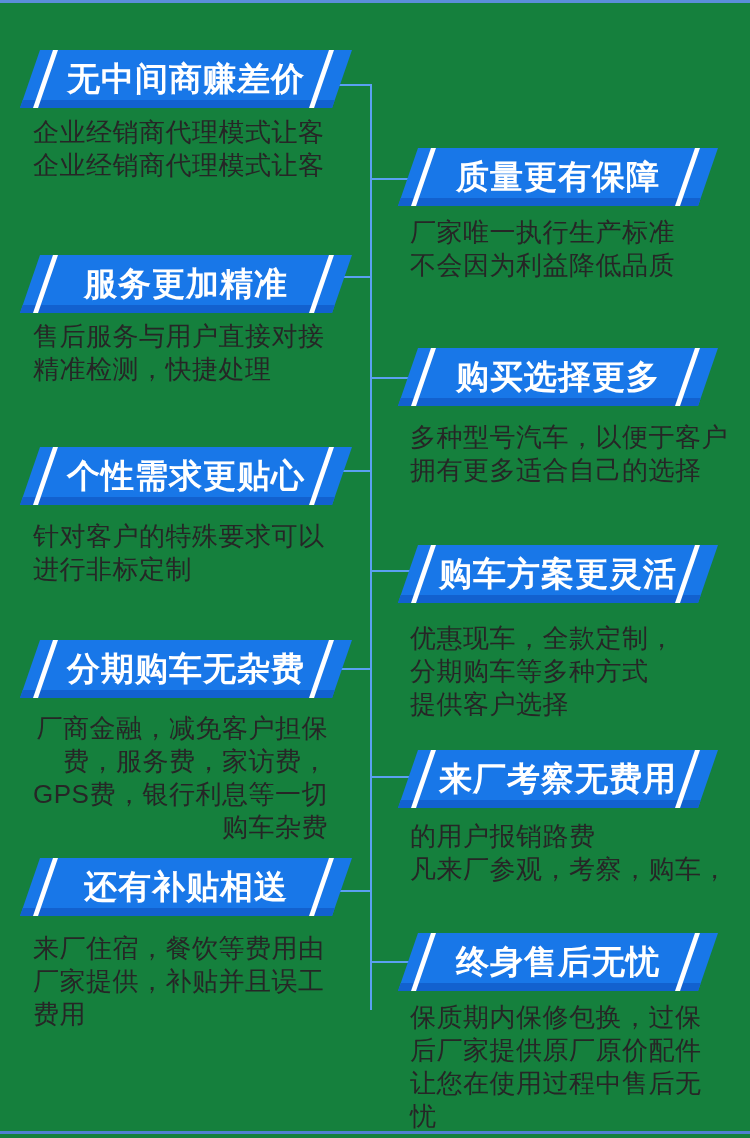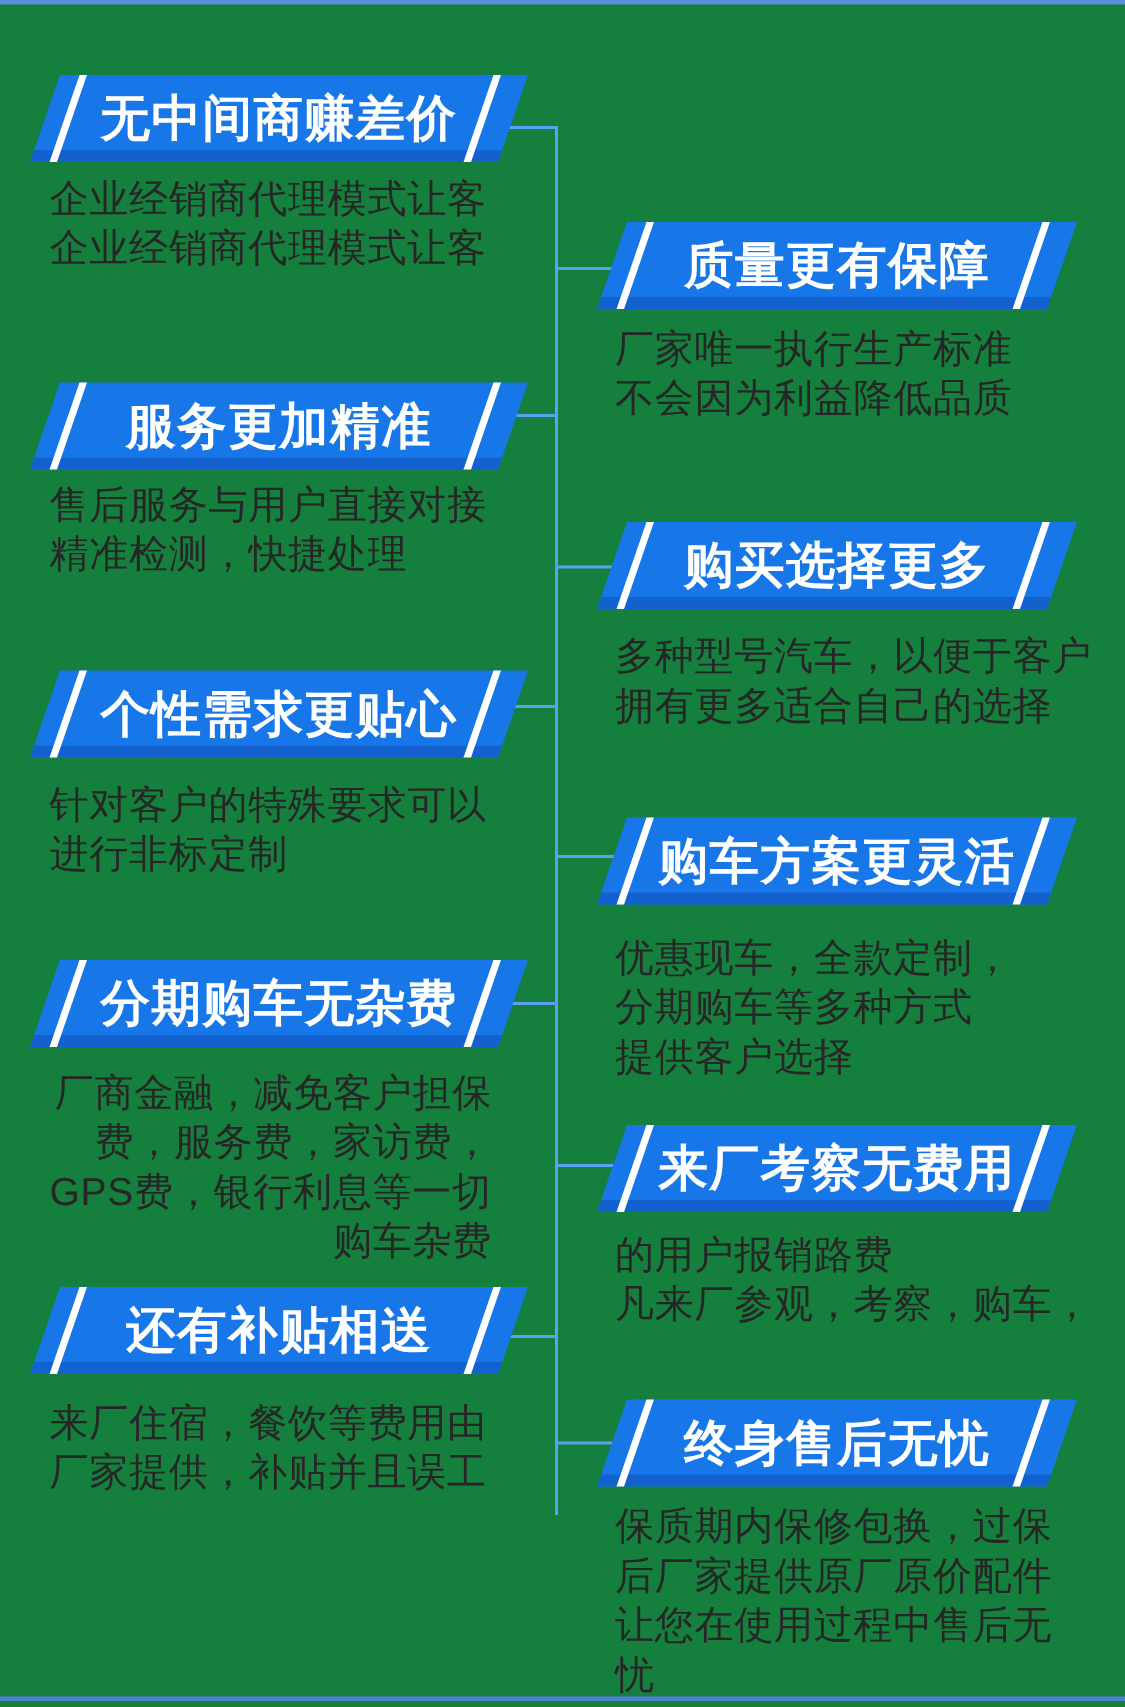--- a/index.html
+++ b/index.html
@@ -147,6 +147,7 @@
   <div class="desc" style="left: 33px; top: 932px;">
         <div>来厂住宿，餐饮等费用由</div>
         <div>厂家提供，补贴并且误工</div>
+        <div>费用</div>
       </div>
 </div>
   <div id="right-col">

